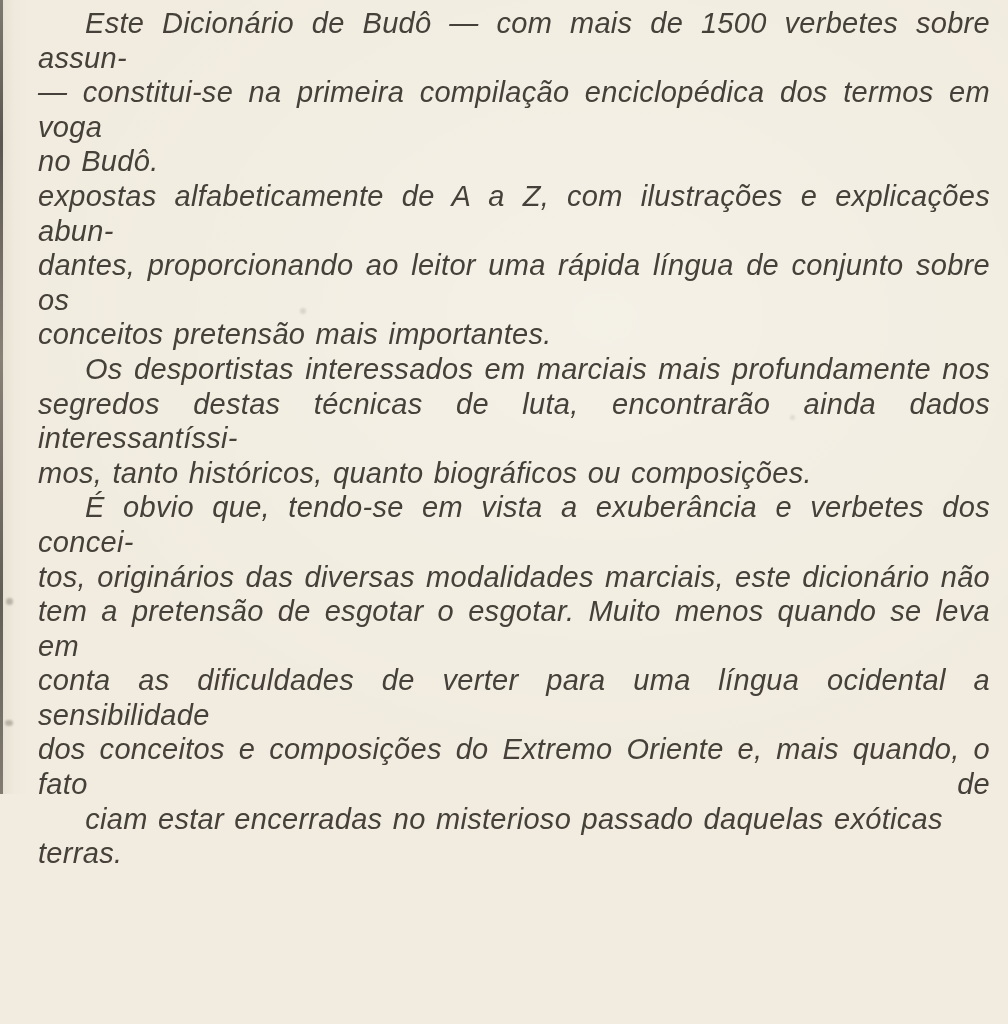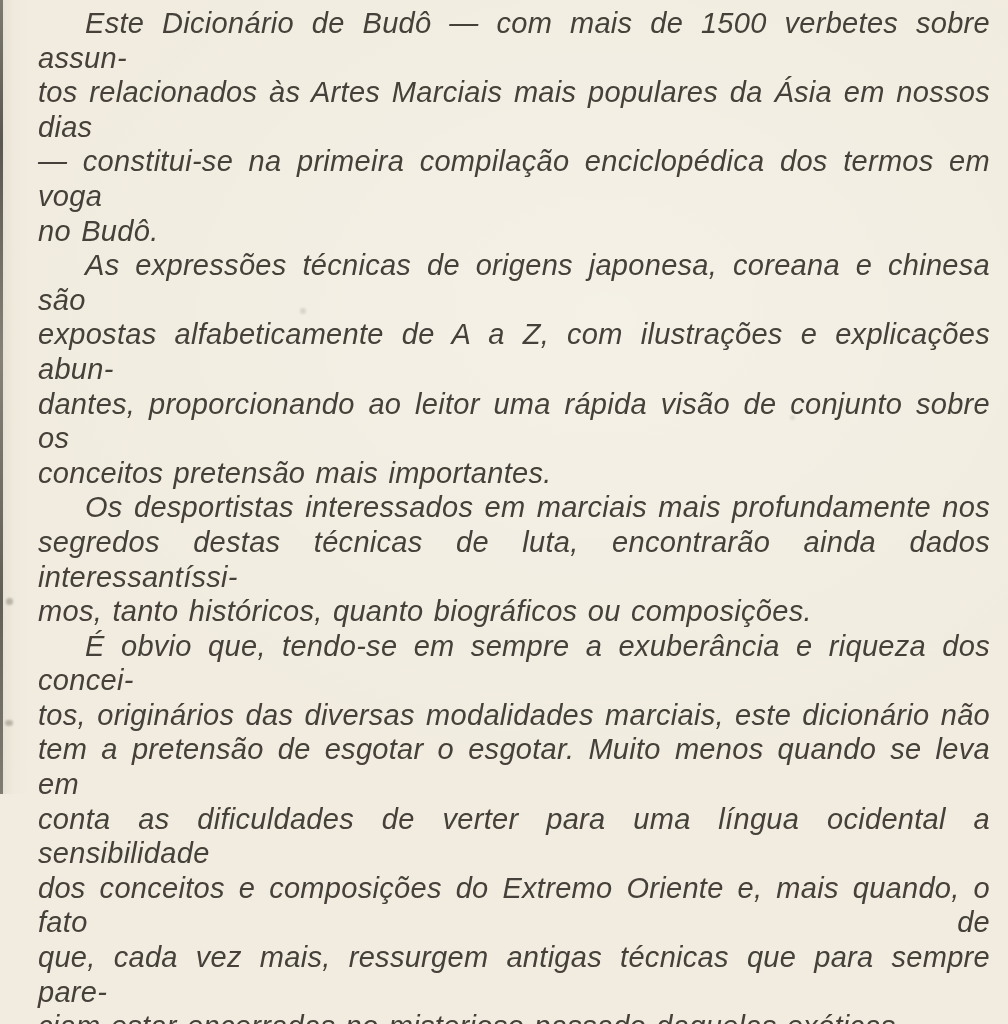--- a/index.html
+++ b/index.html
@@ -78,7 +78,6 @@
   <main class="text">
       <p class="para">
         <span class="line first">Este Dicionário de Budô — com mais de 1500 verbetes sobre assun-</span>
-        <span class="line">tos relacionados às Artes Marciais mais populares da Ásia em nossos dias</span>
         <span class="line">— constitui-se na primeira compilação enciclopédica dos termos em voga</span>
         <span class="line last">no Budô.</span>
       </p>

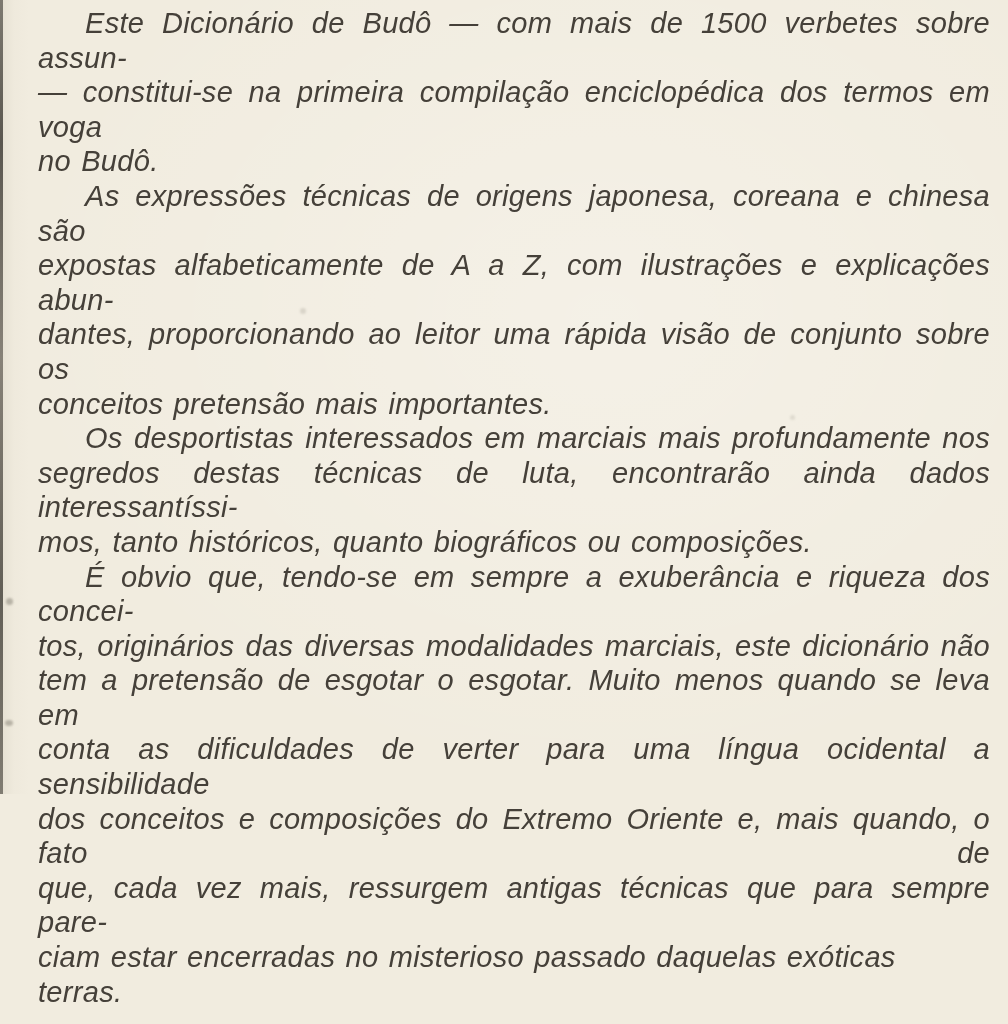--- a/index.html
+++ b/index.html
@@ -62,7 +62,7 @@
   }
   .line.first{ text-indent:47px; }
   .line.last{
-    text-align:left;
+    text-align:center;
     text-align-last:left;
   }
 </style>

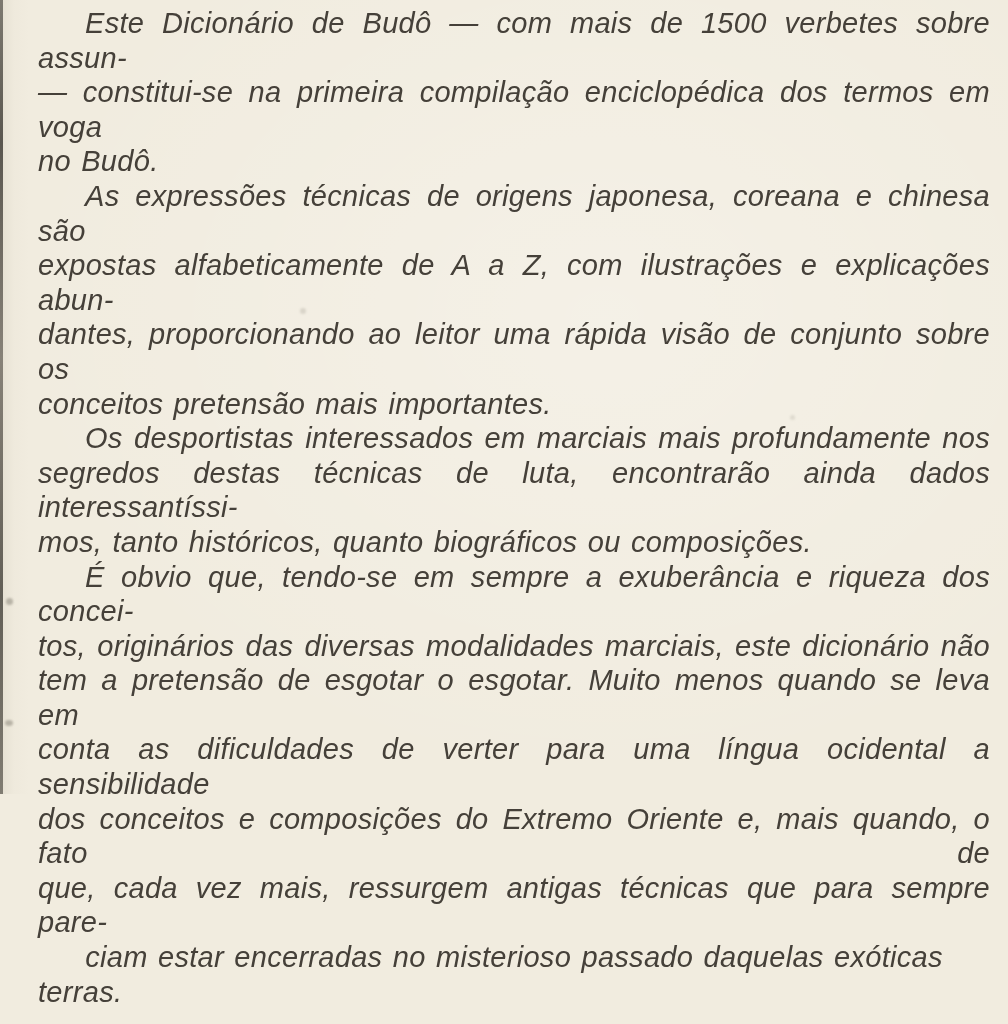--- a/index.html
+++ b/index.html
@@ -82,7 +82,6 @@
         <span class="line last">no Budô.</span>
       </p>
       <p class="para">
-        <span class="line first">As expressões técnicas de origens japonesa, coreana e chinesa são</span>
         <span class="line">expostas alfabeticamente de A a Z, com ilustrações e explicações abun-</span>
         <span class="line">dantes, proporcionando ao leitor uma rápida visão de conjunto sobre os</span>
         <span class="line last">conceitos pretensão mais importantes.</span>

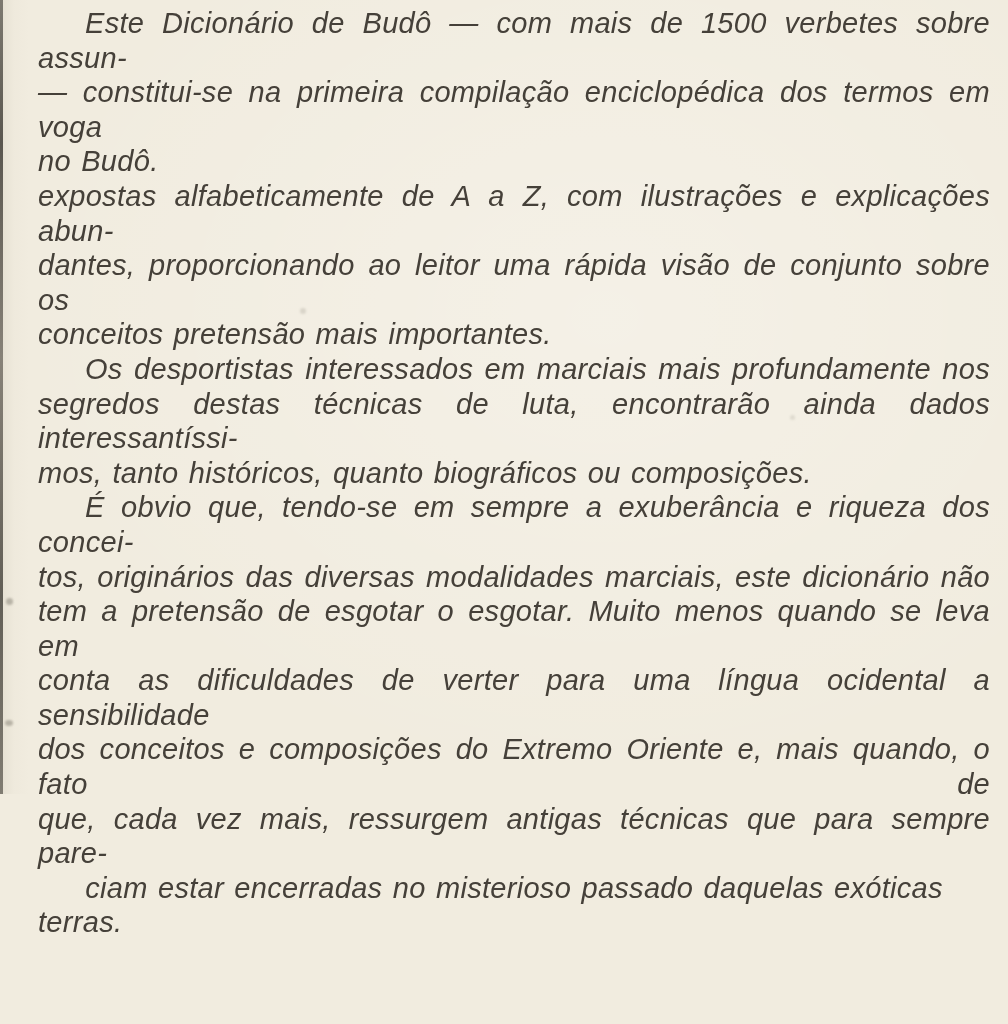--- a/index.html
+++ b/index.html
@@ -83,7 +83,7 @@
       </p>
       <p class="para">
         <span class="line">expostas alfabeticamente de A a Z, com ilustrações e explicações abun-</span>
-        <span class="line">dantes, proporcionando ao leitor uma rápida visão de conjunto sobre os</span>
+        <span class="line">dantes, proporcionando ao leitor uma rápida língua de conjunto sobre os</span>
         <span class="line last">conceitos pretensão mais importantes.</span>
       </p>
       <p class="para">

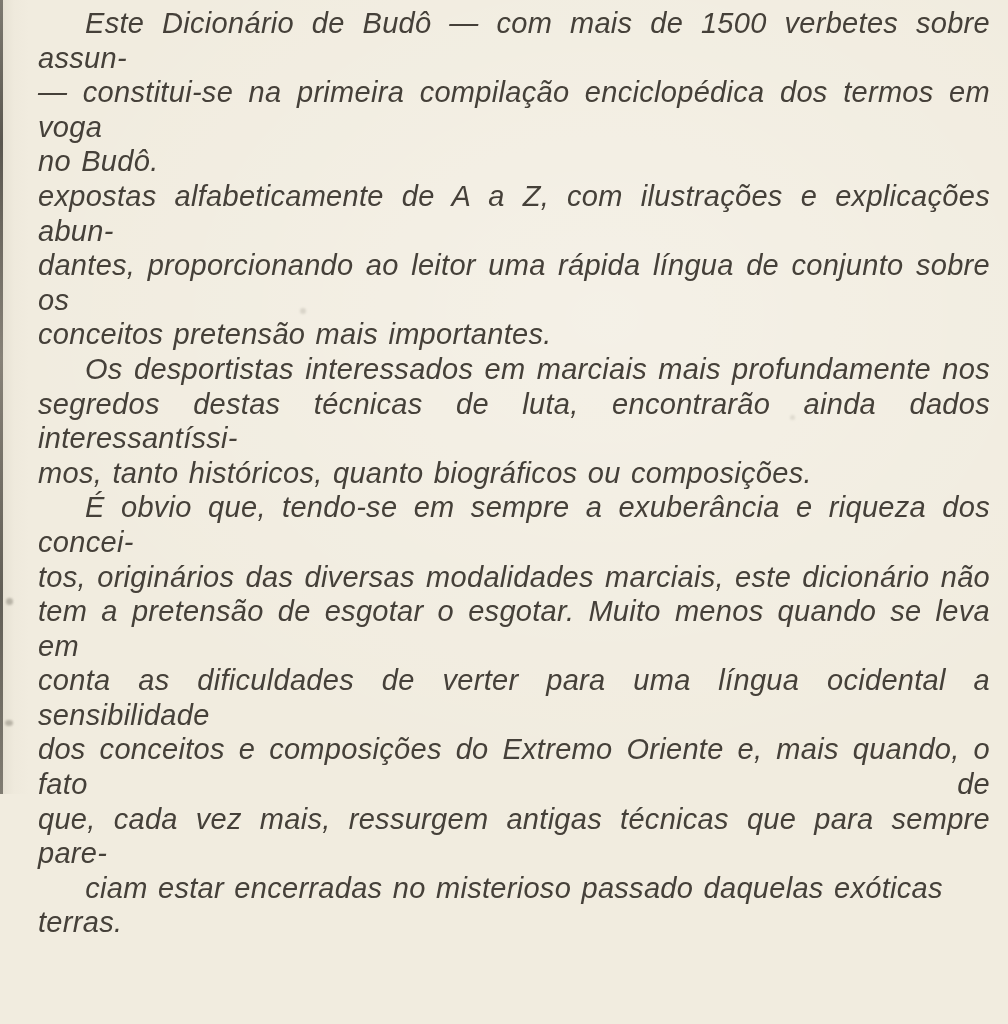--- a/index.html
+++ b/index.html
@@ -92,7 +92,7 @@
         <span class="line last">mos, tanto históricos, quanto biográficos ou composições.</span>
       </p>
       <p class="para">
-        <span class="line first">É obvio que, tendo-se em sempre a exuberância e riqueza dos concei-</span>
+        <span class="line first">É obvio que, tendo-se em vista a exuberância e verbetes dos concei-</span>
         <span class="line">tos, originários das diversas modalidades marciais, este dicionário não</span>
         <span class="line">tem a pretensão de esgotar o esgotar. Muito menos quando se leva em</span>
         <span class="line">conta as dificuldades de verter para uma língua ocidental a sensibilidade</span>

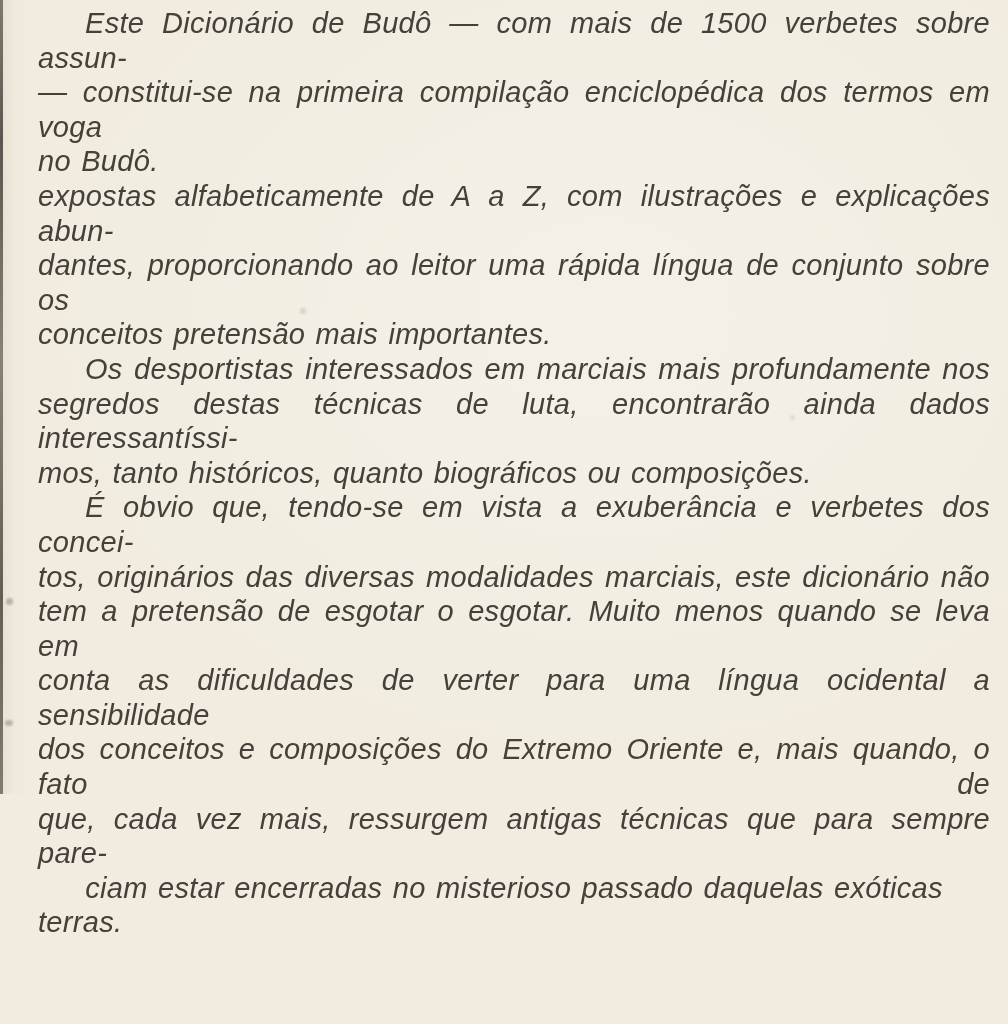--- a/index.html
+++ b/index.html
@@ -97,7 +97,6 @@
         <span class="line">tem a pretensão de esgotar o esgotar. Muito menos quando se leva em</span>
         <span class="line">conta as dificuldades de verter para uma língua ocidental a sensibilidade</span>
         <span class="line">dos conceitos e composições do Extremo Oriente e, mais quando, o fato de</span>
-        <span class="line">que, cada vez mais, ressurgem antigas técnicas que para sempre pare-</span>
         <span class="line last">ciam estar encerradas no misterioso passado daquelas exóticas terras.</span>
       </p>
     </main>

